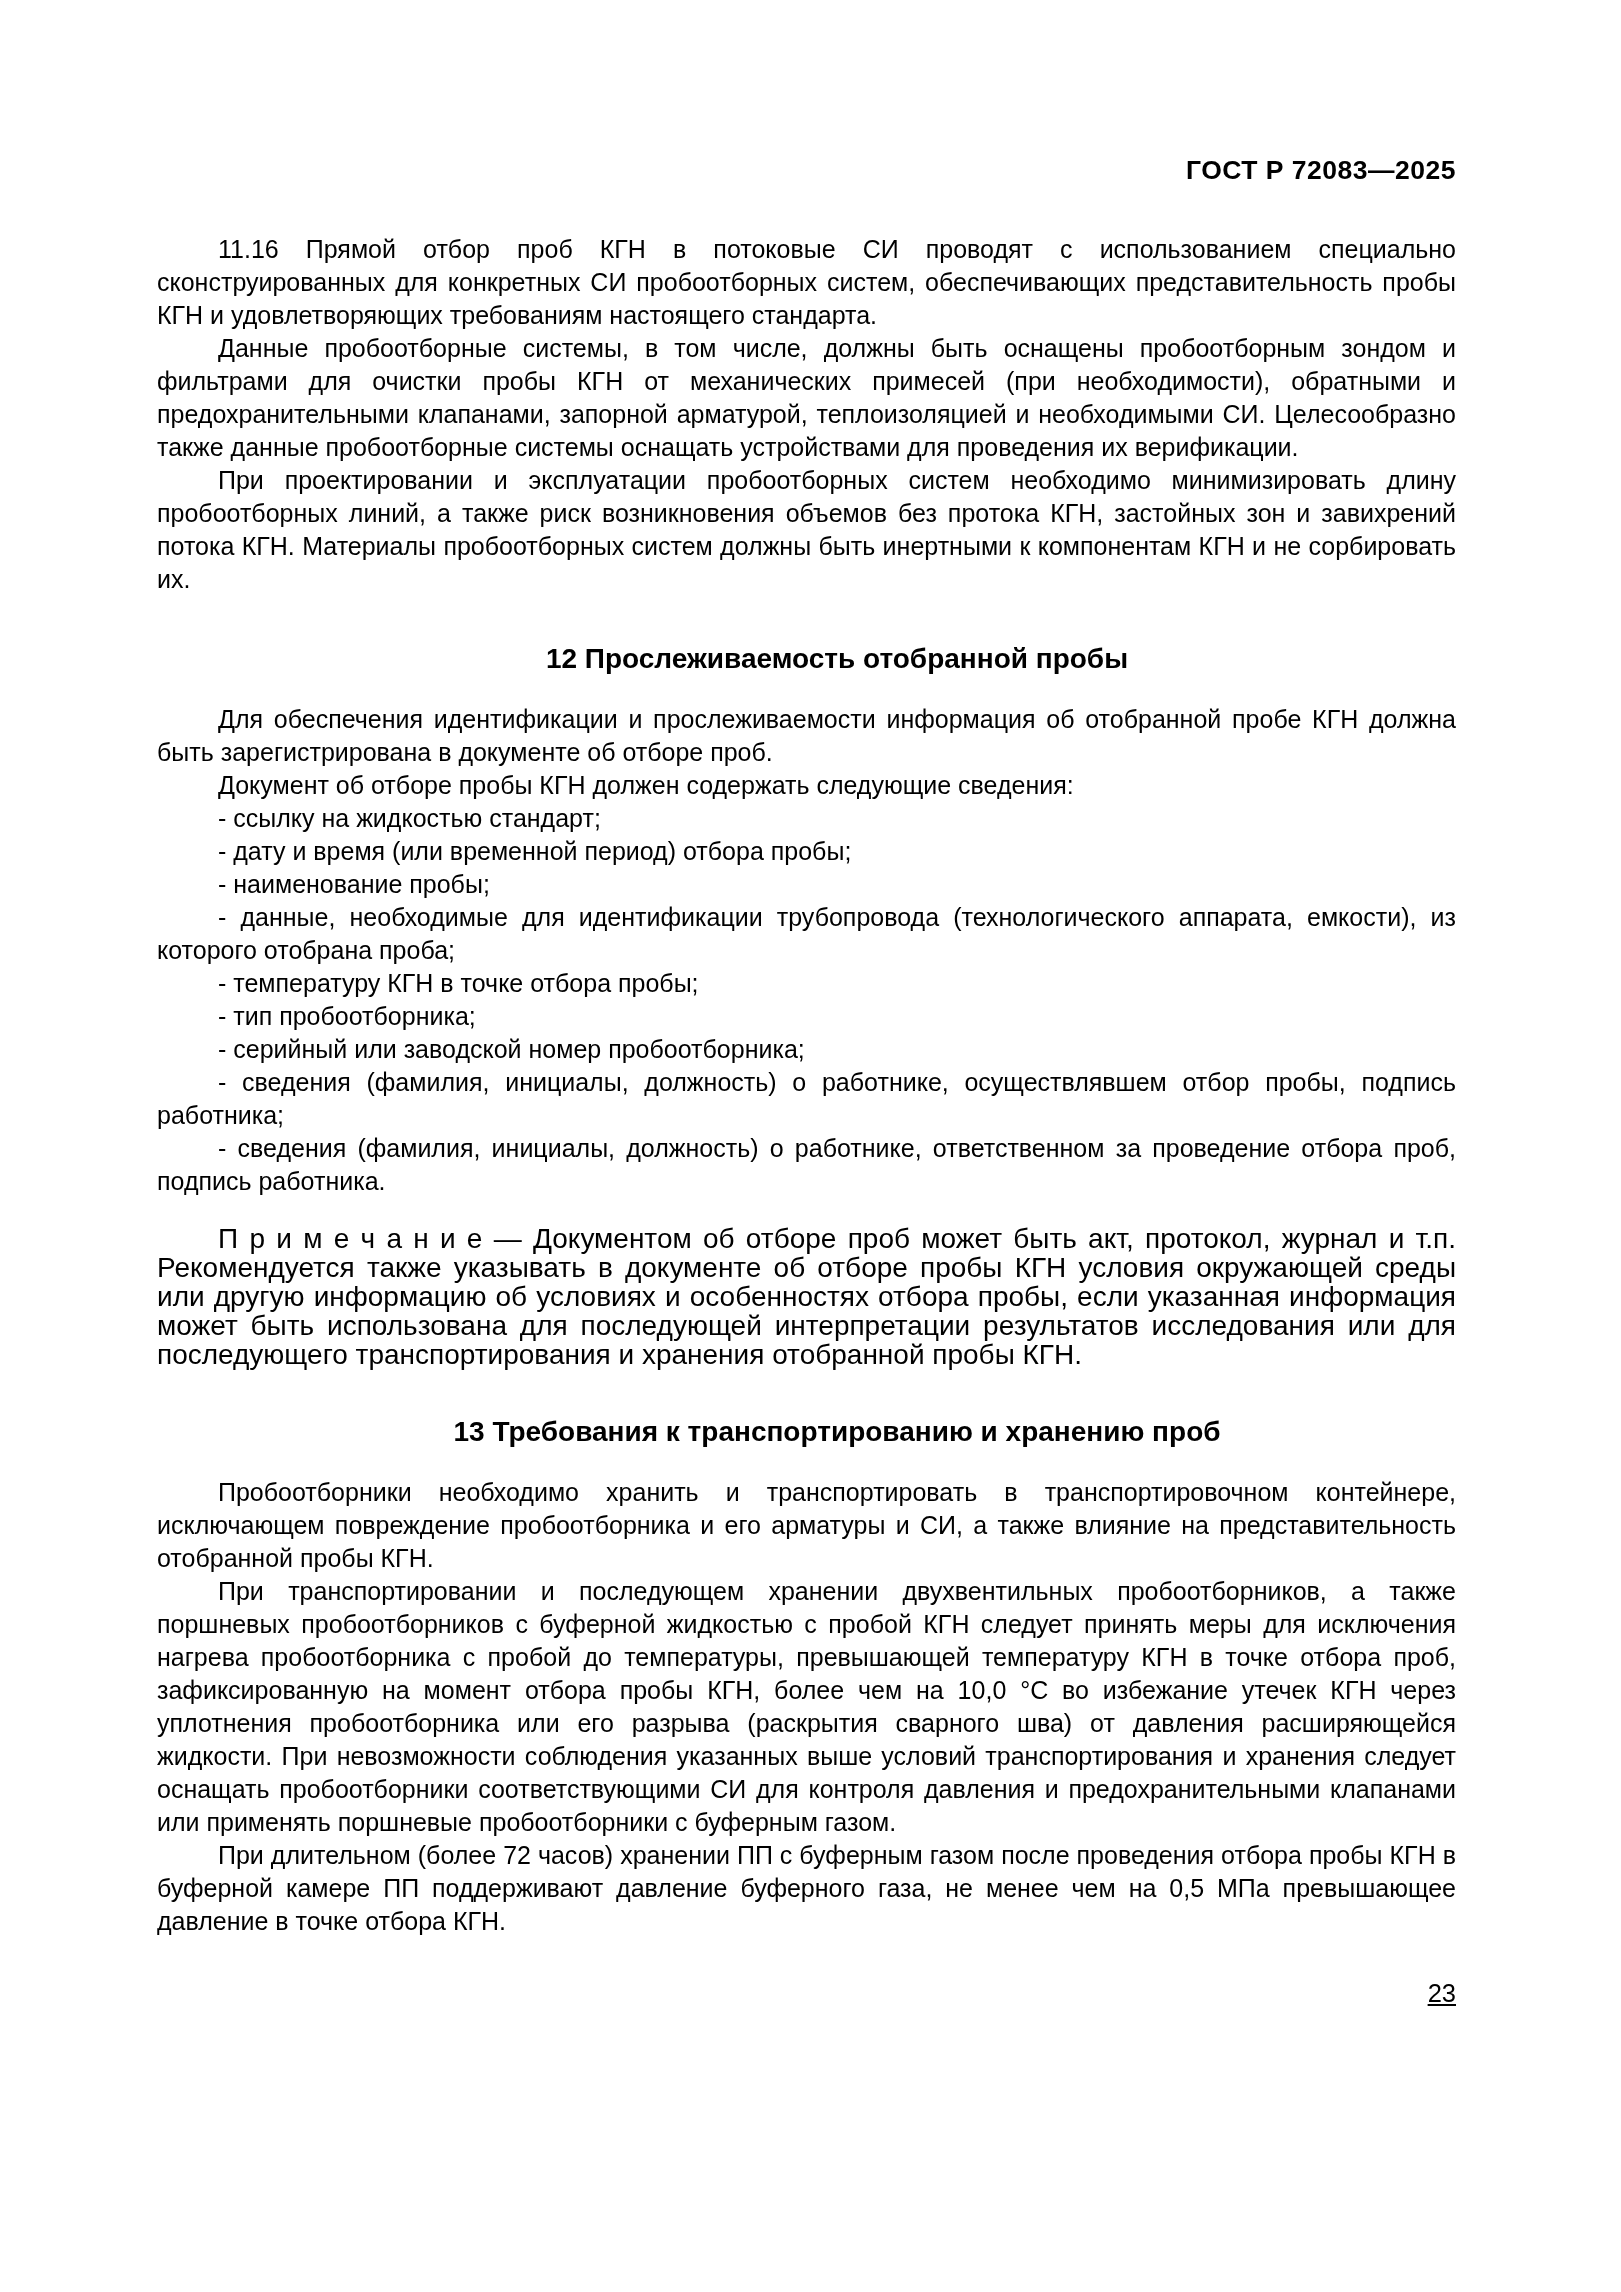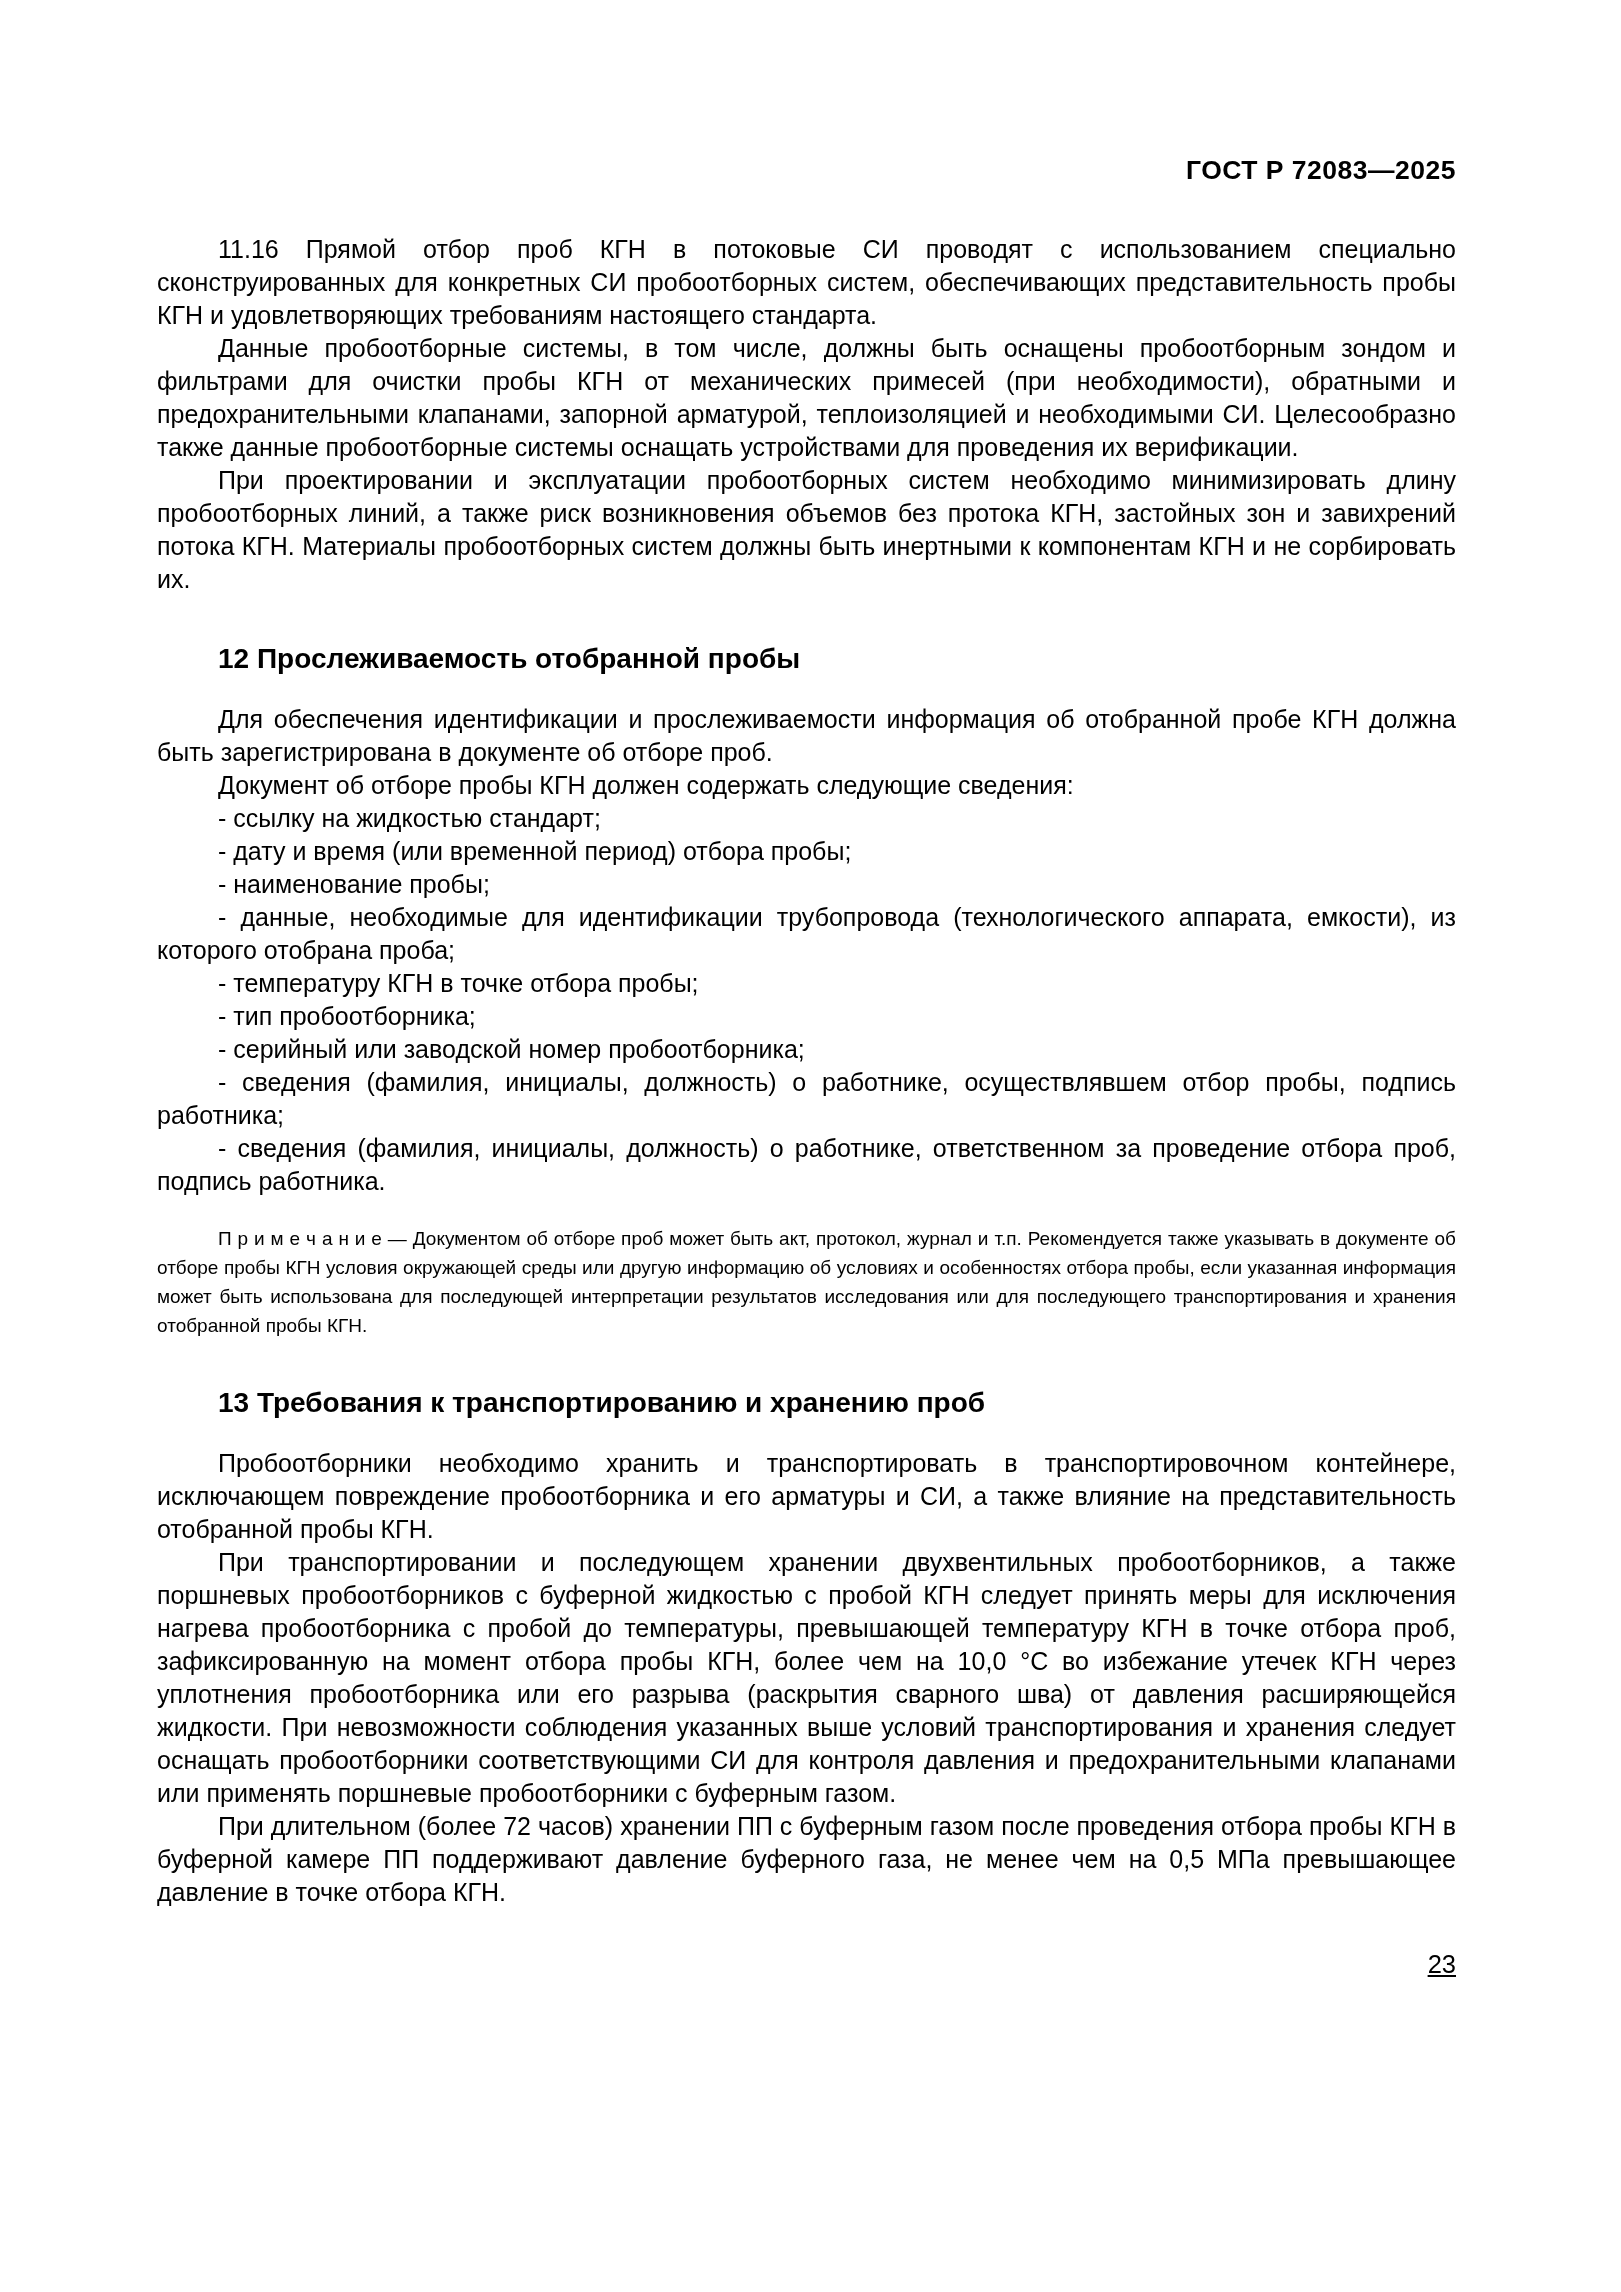--- a/index.html
+++ b/index.html
@@ -39,7 +39,7 @@
     line-height: 35px;
     font-weight: bold;
     text-indent: 61px;
-    text-align: left;
+    text-align: center;
     margin-top: 45px;
     margin-bottom: 27.4px;
   }

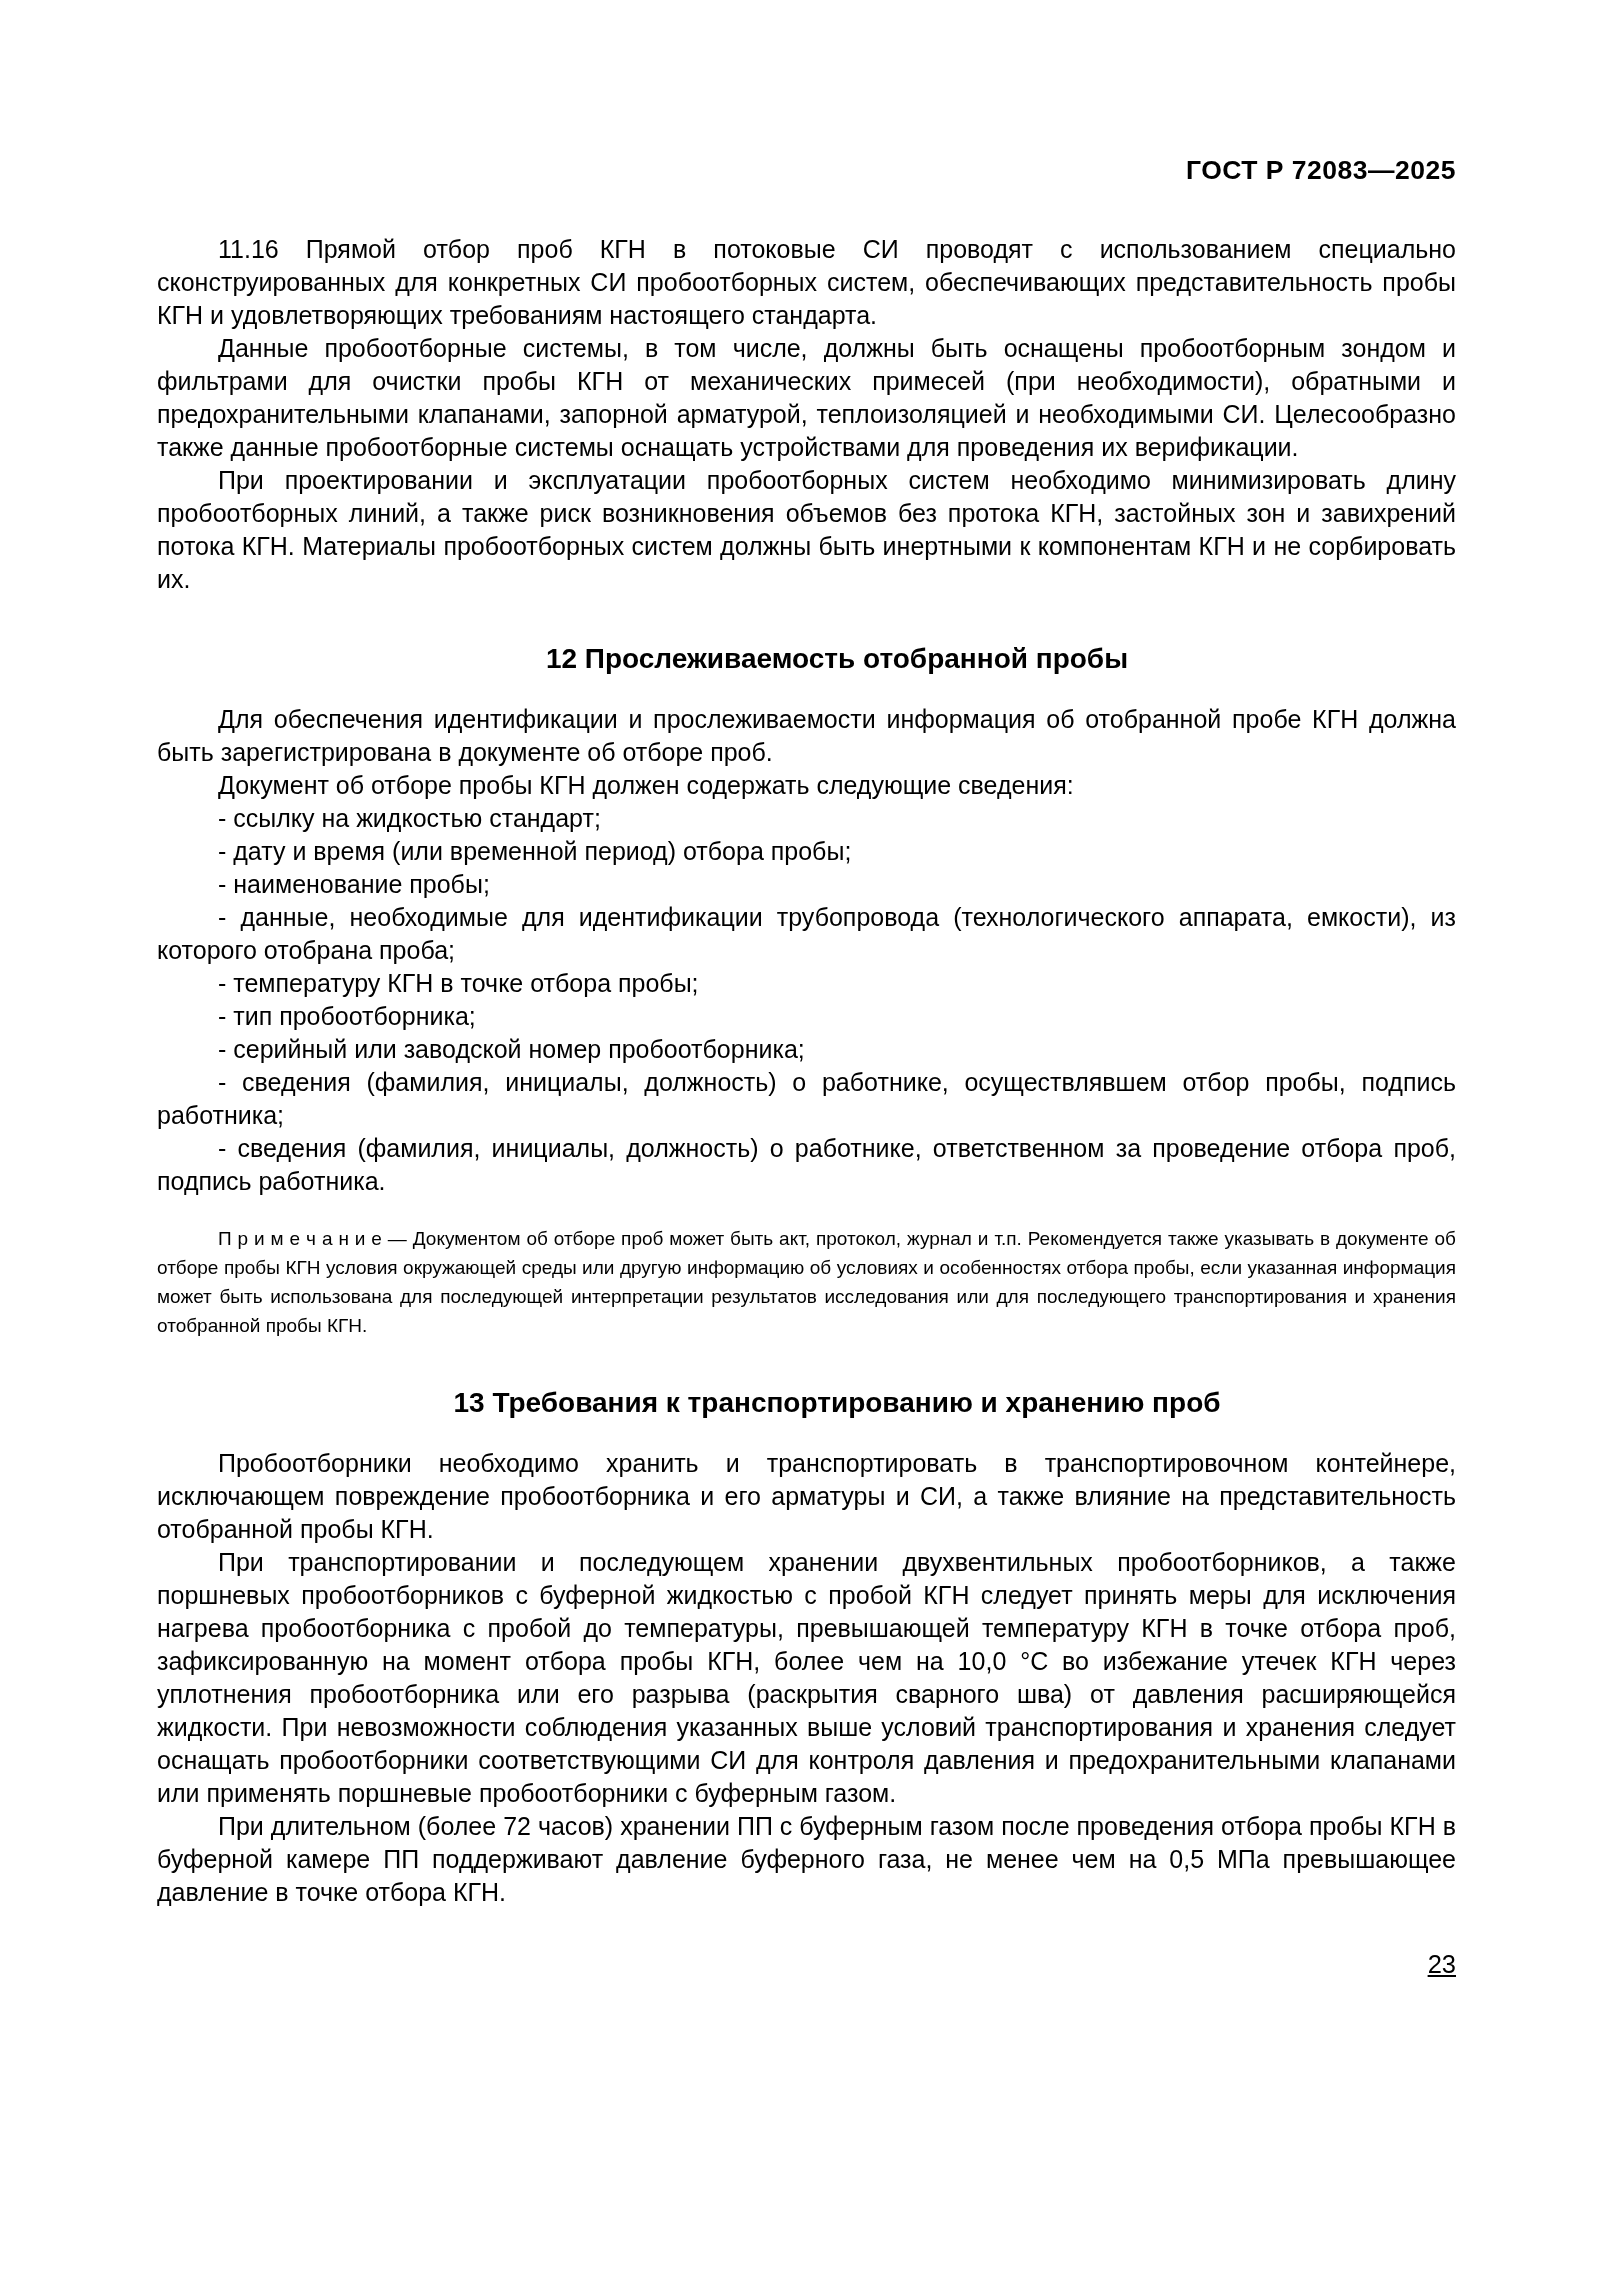--- a/index.html
+++ b/index.html
@@ -44,7 +44,7 @@
     margin-bottom: 27.4px;
   }
   p.note {
-    font-size: 19px;
+    font-size: 28px;
     line-height: 29px;
     text-indent: 61px;
     margin-top: 25.5px;

